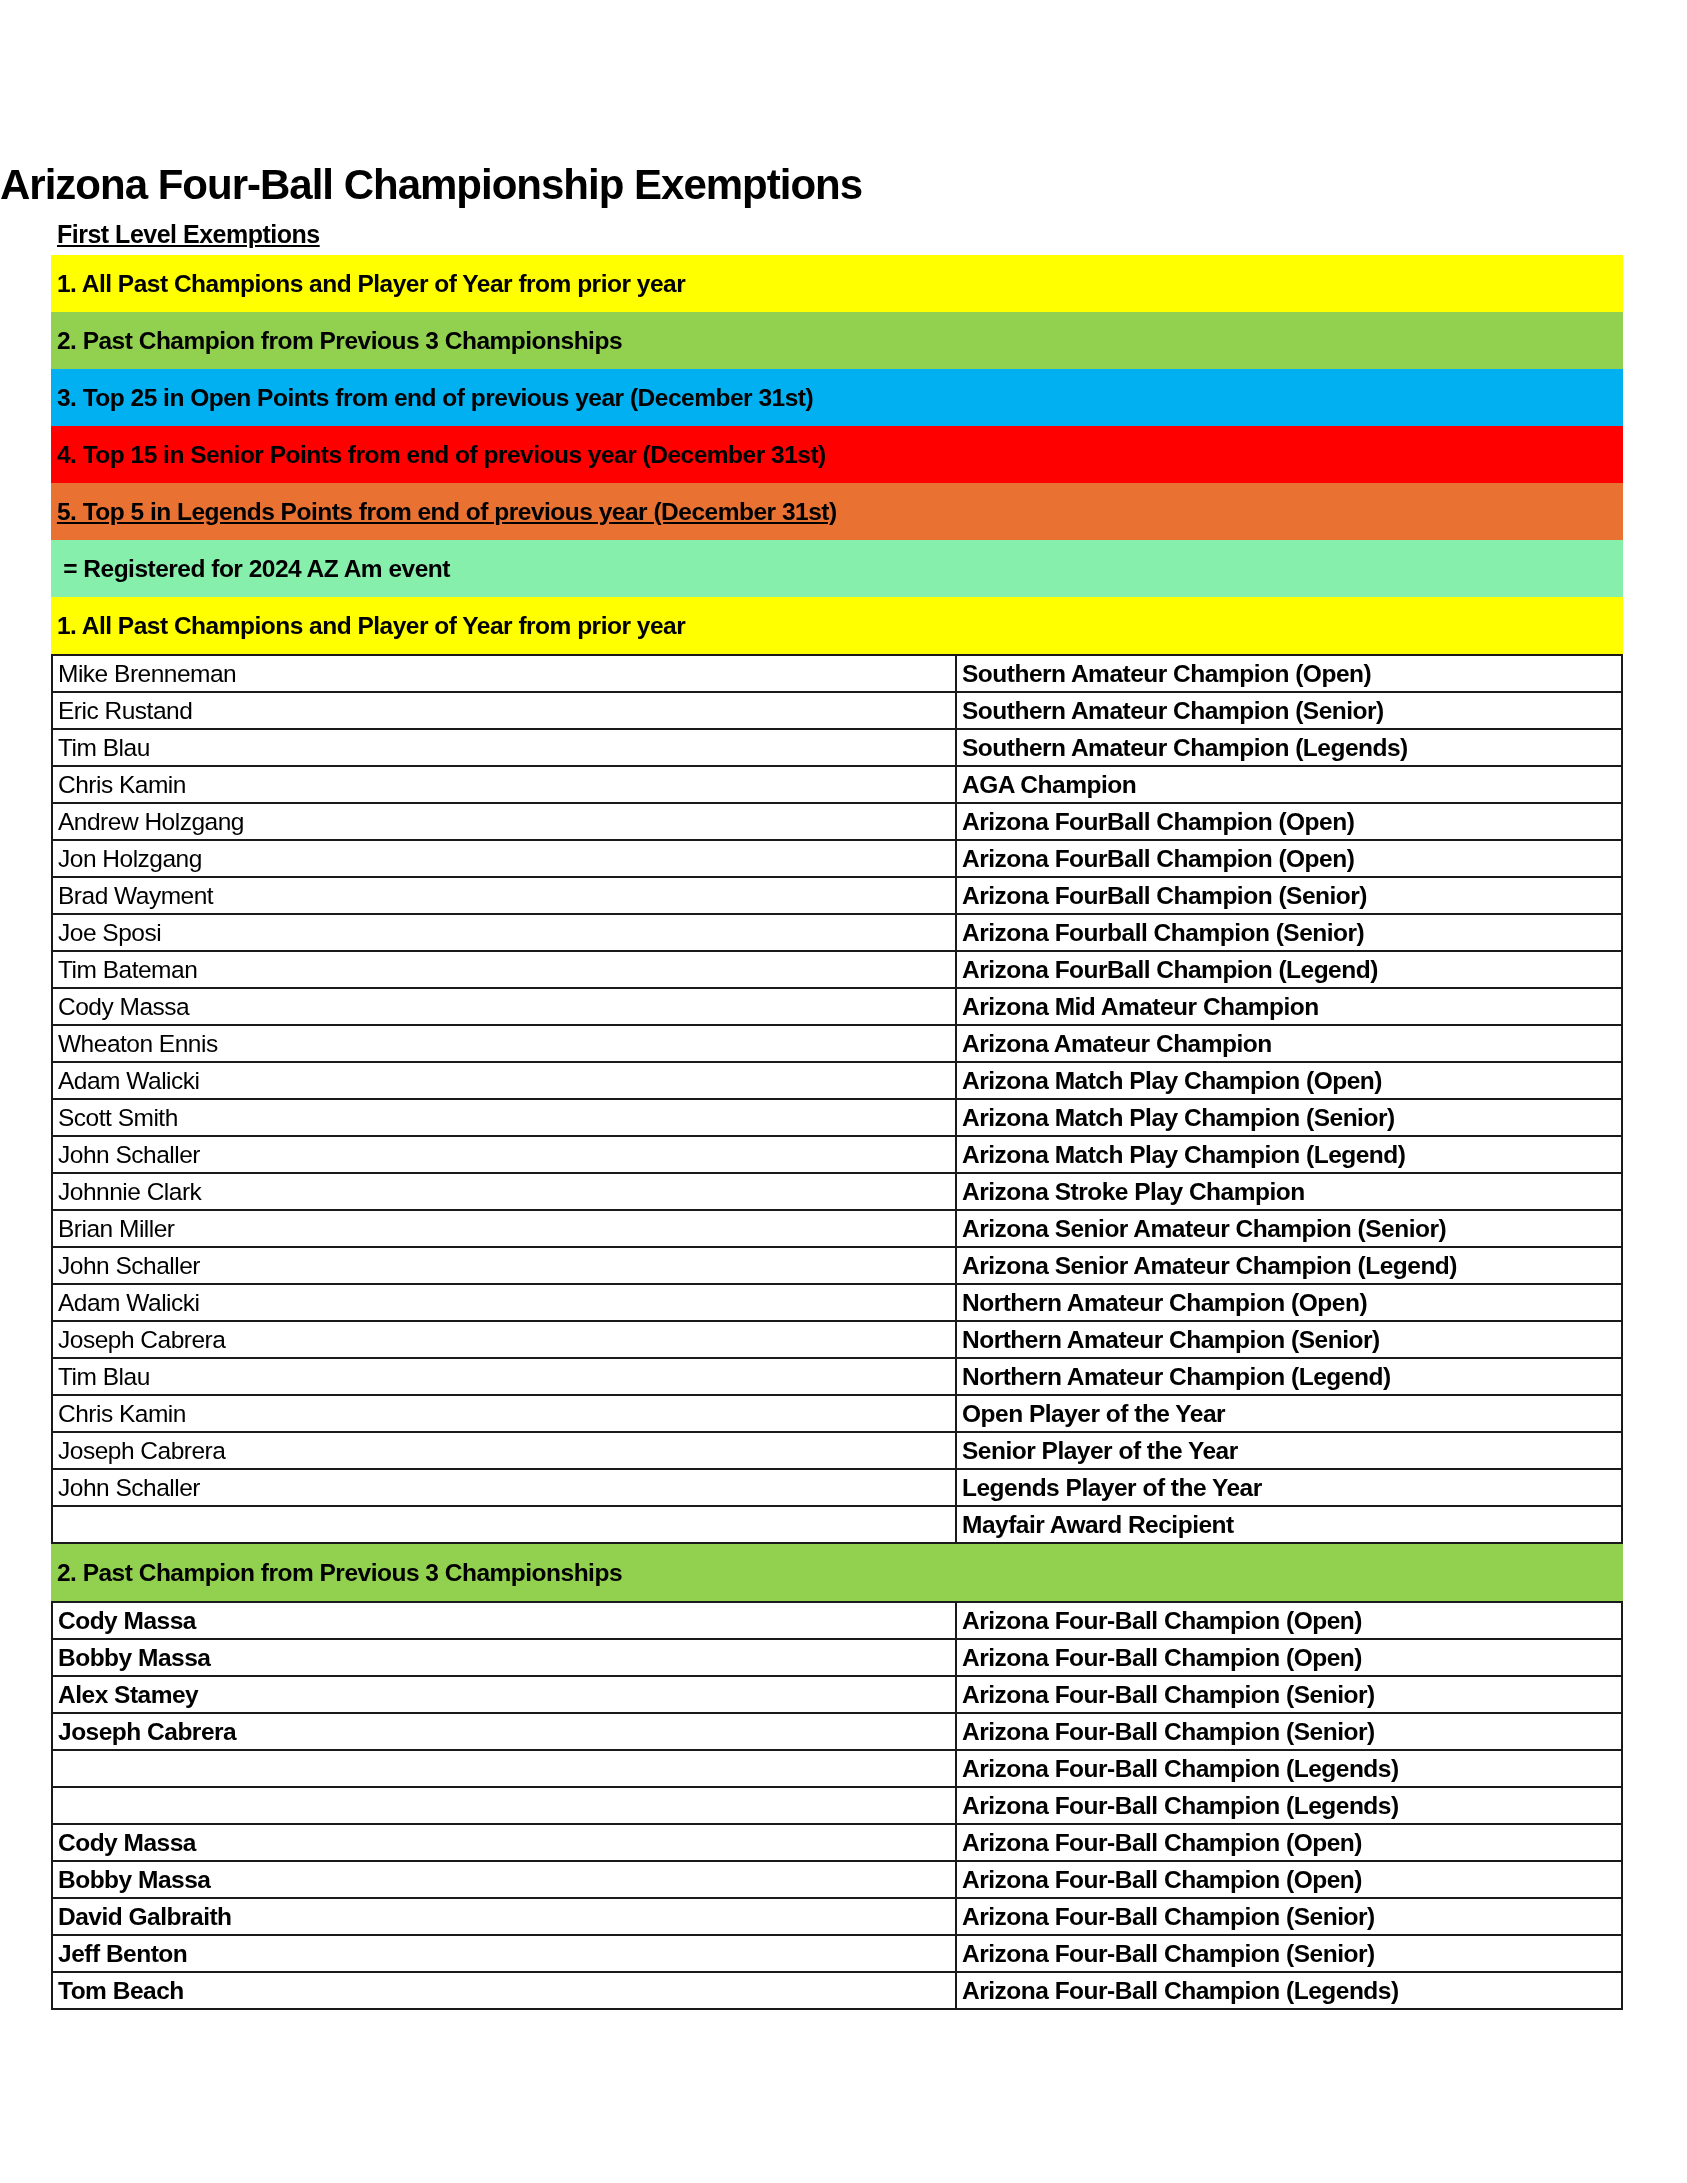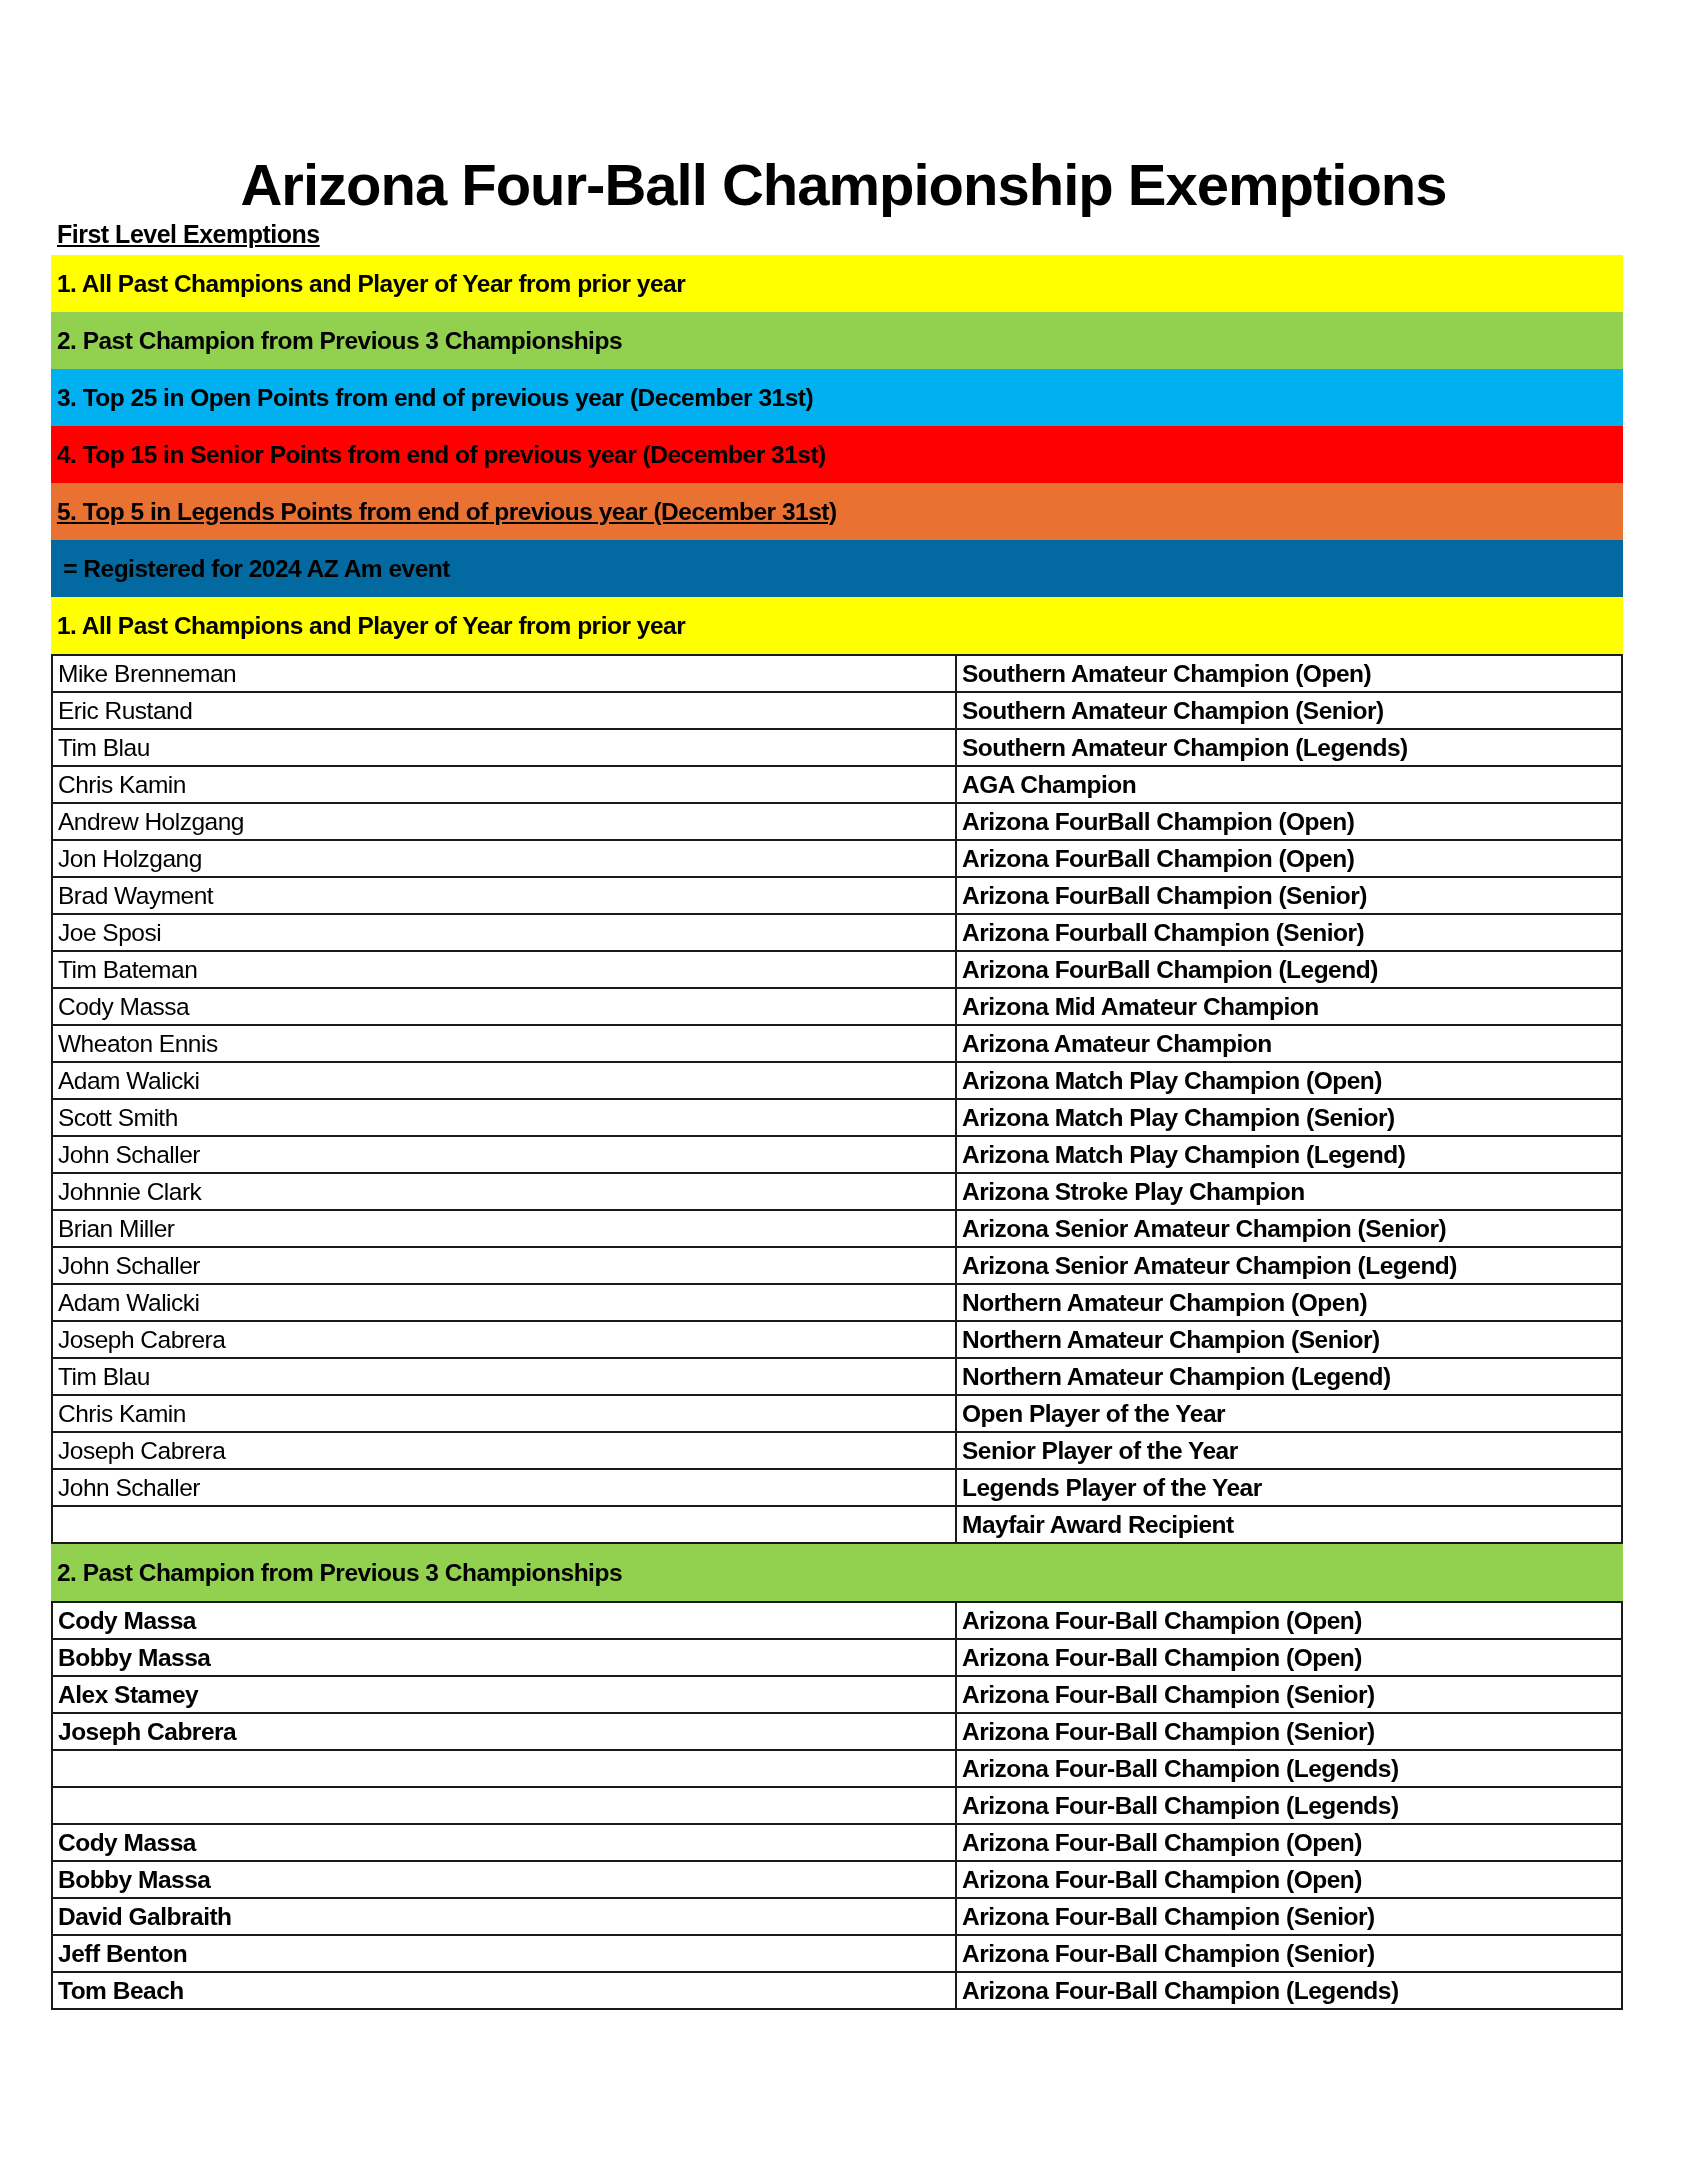--- a/index.html
+++ b/index.html
@@ -5,8 +5,8 @@
   html, body { margin: 0; padding: 0; background: #ffffff; }
   body { width: 1687px; height: 2183px; position: relative; overflow: hidden;
          font-family: "Liberation Sans", "DejaVu Sans", sans-serif; color: #000; }
-  .title { position: absolute; left: 0; width: 1687px; top: 159px; text-align: center;
-           font-size: 58px; font-weight: bold; letter-spacing: -1px; line-height: 51px; }
+  .title { position: absolute; left: 0; width: 1687px; top: 159px; 
+           font-size: 42px; font-weight: bold; letter-spacing: -1px; line-height: 51px; }
   .subhead { position: absolute; left: 57px; top: 219px; font-size: 25px; font-weight: bold;
              text-decoration: underline; letter-spacing: -0.5px; line-height: 30px; }
   .sheet { position: absolute; left: 51px; top: 255px; width: 1572px; }

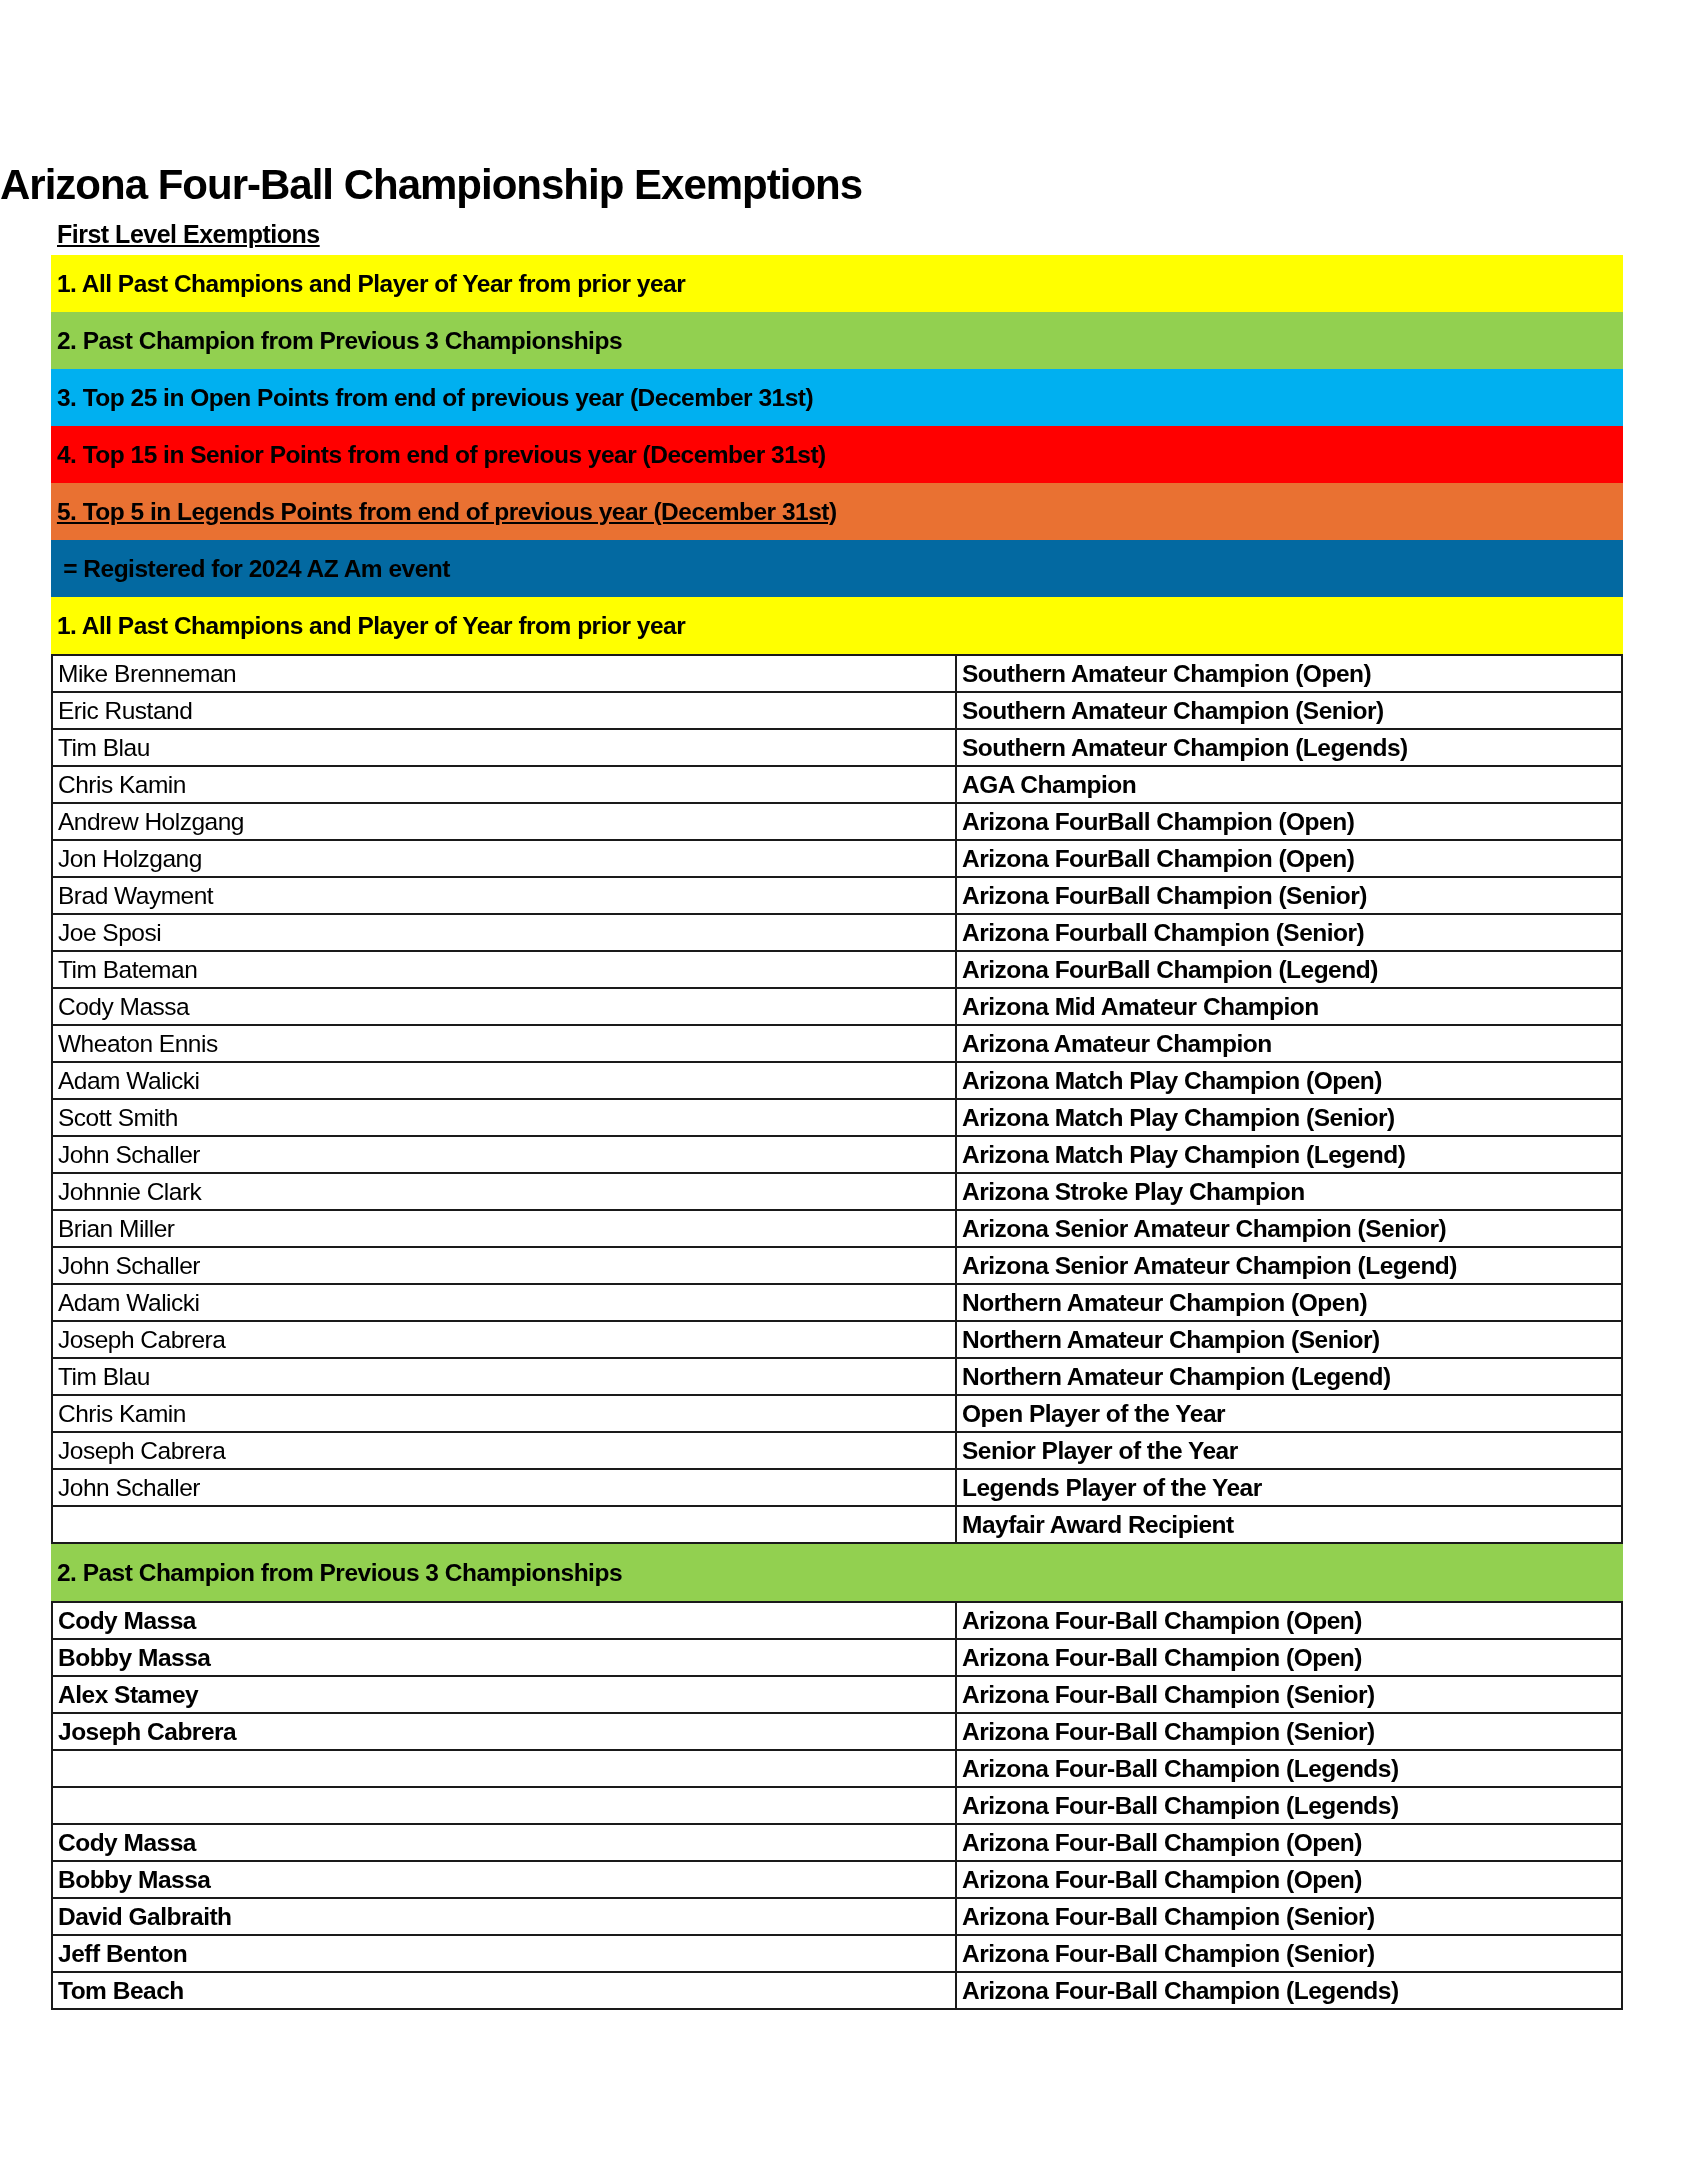--- a/index.html
+++ b/index.html
@@ -32,7 +32,7 @@
     <div class="band" style="background: rgb(0, 176, 240);">3. Top 25 in Open Points from end of previous year (December 31st)</div>
     <div class="band" style="background: rgb(255, 0, 0);">4. Top 15 in Senior Points from end of previous year (December 31st)</div>
     <div class="band" style="background: rgb(233, 113, 50); text-decoration: underline;">5. Top 5 in Legends Points from end of previous year (December 31st)</div>
-    <div class="band" style="white-space: pre; background: #0369a1;"> = Registered for 2024 AZ Am event</div>
+    <div class="band" style="white-space: pre; background: #86efac;"> = Registered for 2024 AZ Am event</div>
   </div>
 
   <div>

